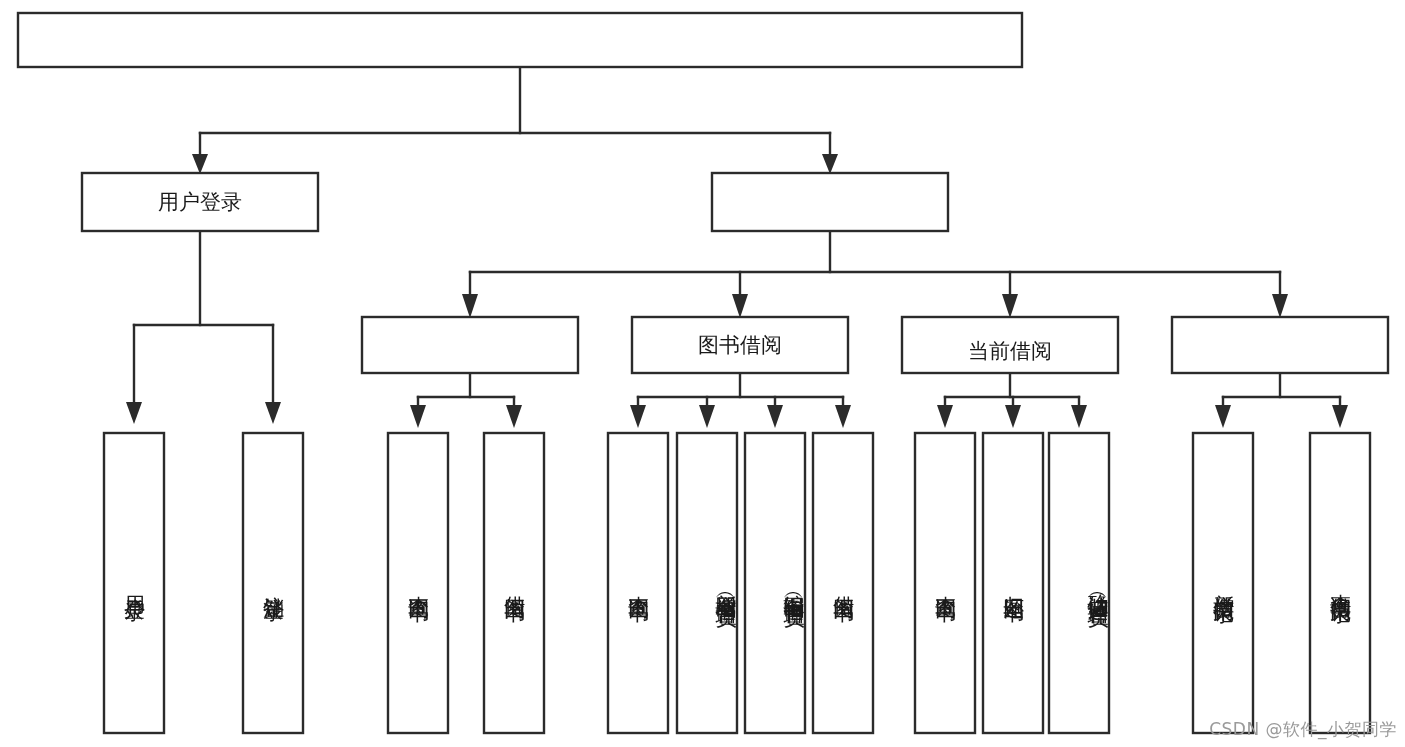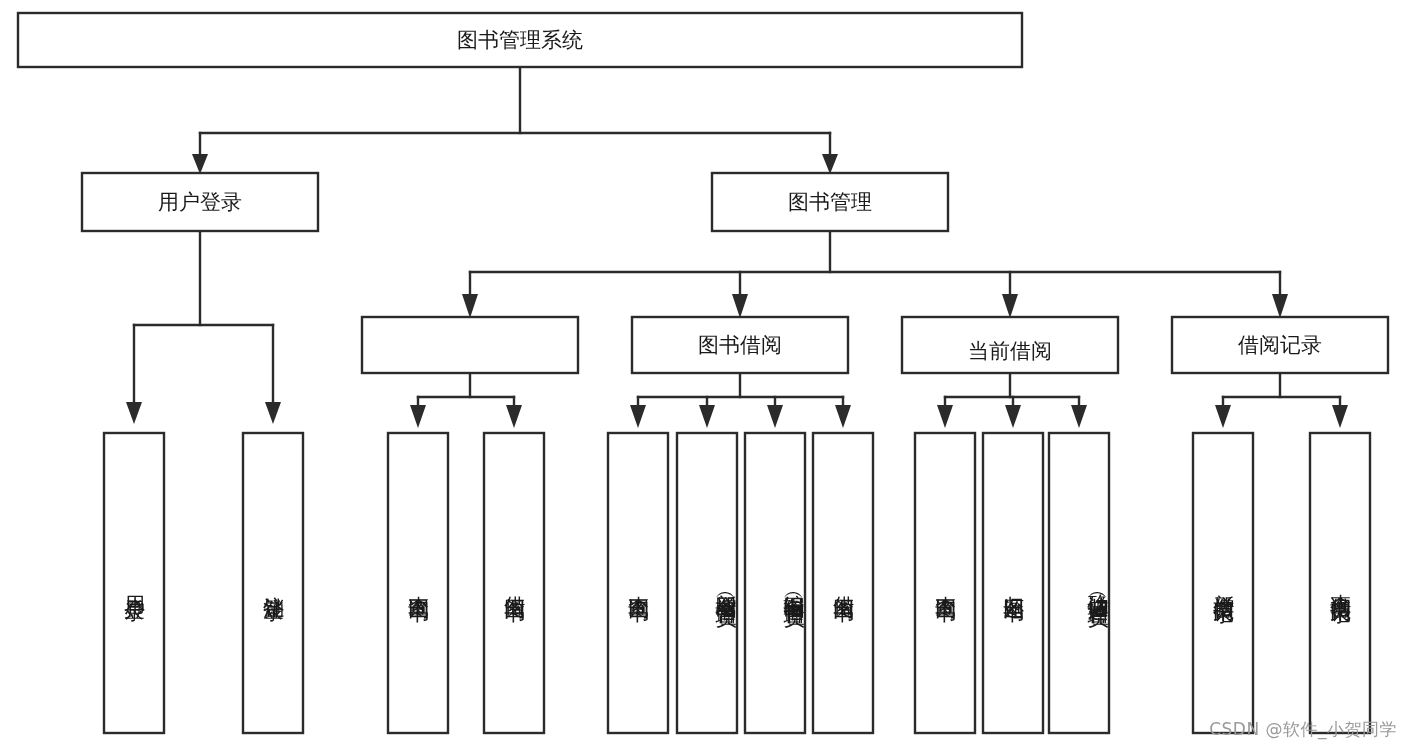--- a/index.html
+++ b/index.html
@@ -182,7 +182,6 @@
     </g>
   </svg>
 
-  <div class="hlabel-wrap" style="left:18px; top:13px; width:1004px; height:54px;">图书管理系统</div>
 
   <div class="hlabel-wrap" style="left:82px; top:173px; width:236px; height:58px;">用户登录</div>
   <div class="hlabel-wrap" style="left:712px; top:173px; width:236px; height:58px;">图书管理</div>

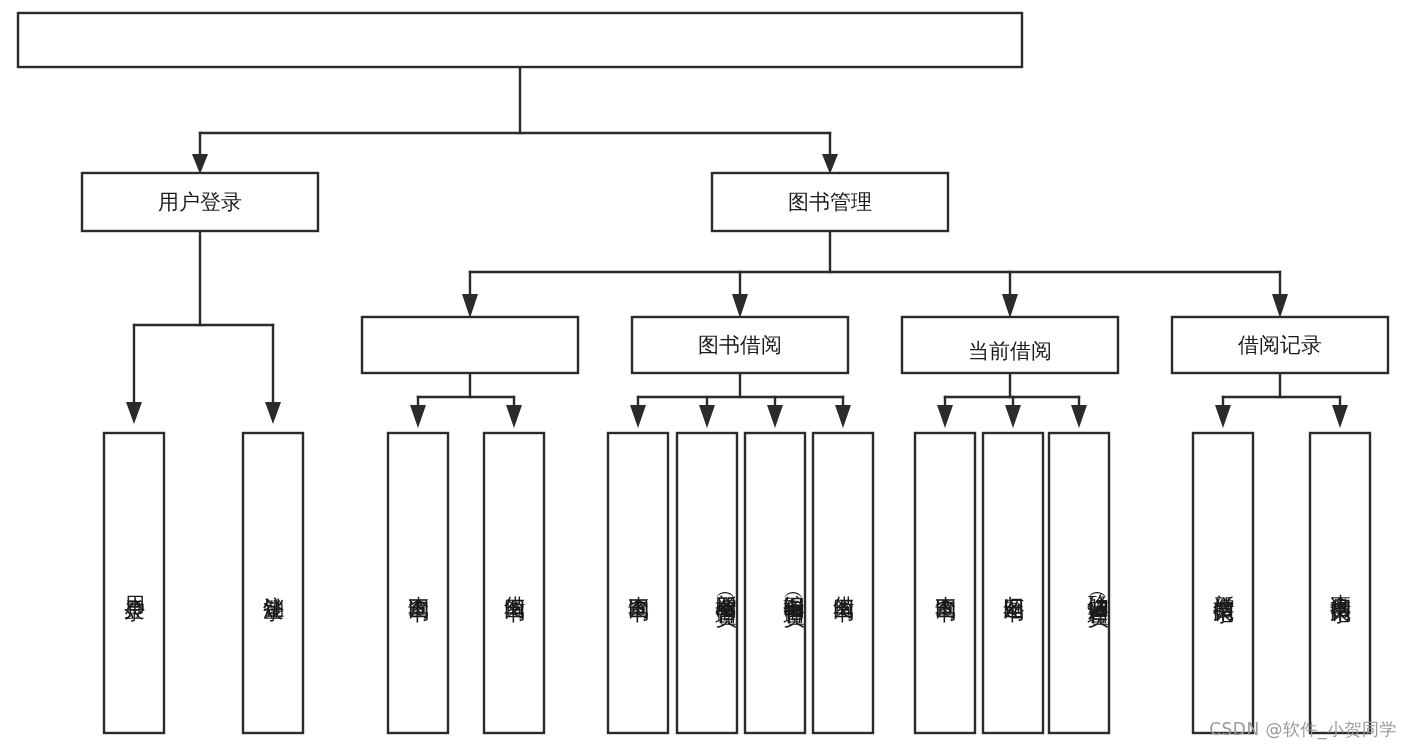--- a/index.html
+++ b/index.html
@@ -184,7 +184,6 @@
 
 
   <div class="hlabel-wrap" style="left:82px; top:173px; width:236px; height:58px;">用户登录</div>
-  <div class="hlabel-wrap" style="left:712px; top:173px; width:236px; height:58px;">图书管理</div>
 
   <div class="hlabel-wrap" style="left:632px; top:317px; width:216px; height:56px;text-align:center;">图书借阅</div>
   <div class="hlabel-wrap" style="left:902px; top:317px; width:216px; height:68px;">当前借阅</div>

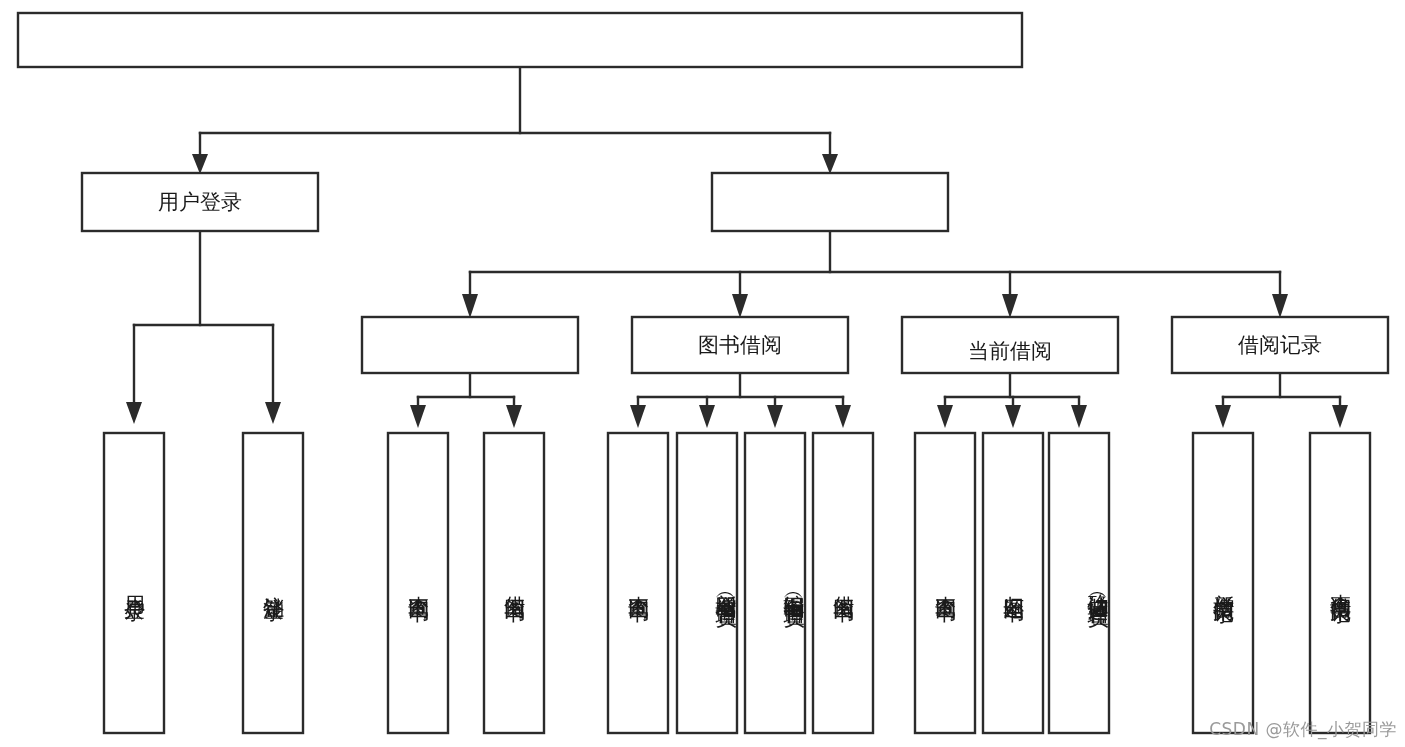--- a/index.html
+++ b/index.html
@@ -187,7 +187,6 @@
 
   <div class="hlabel-wrap" style="left:632px; top:317px; width:216px; height:56px;text-align:center;">图书借阅</div>
   <div class="hlabel-wrap" style="left:902px; top:317px; width:216px; height:68px;">当前借阅</div>
-  <div class="hlabel-wrap" style="left:1172px; top:317px; width:216px; height:56px;">借阅记录</div>
 
   <div class="vlabel-wrap" style="left:104px; top:433px; width:60px; height:300px;">用户登录</div>
   <div class="vlabel-wrap" style="left:243px; top:433px; width:60px; height:300px;">注销登录</div>

